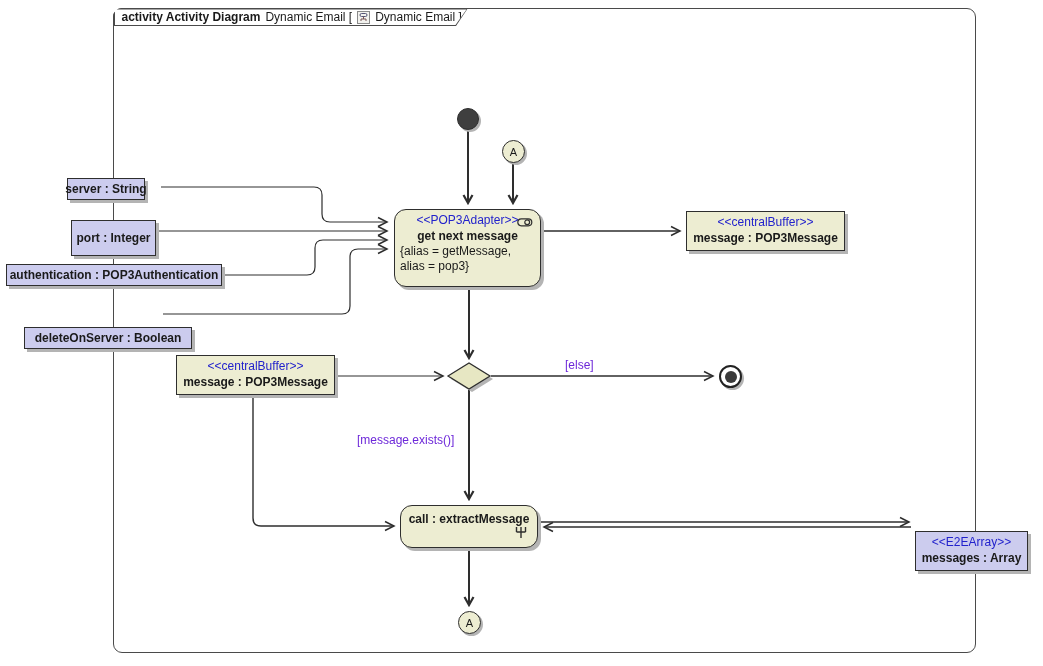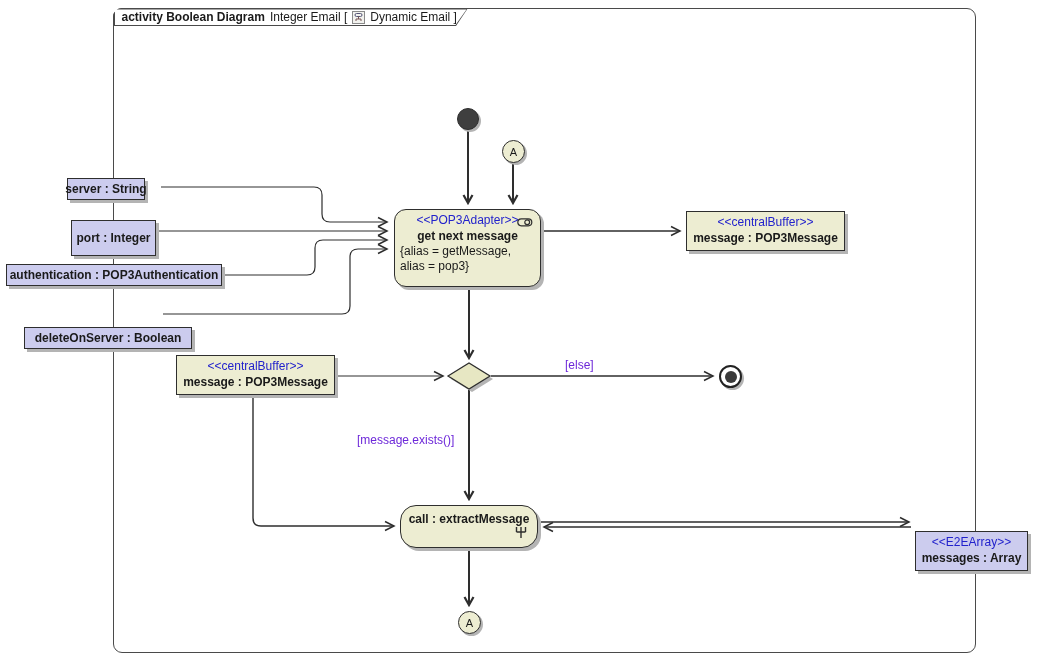--- a/index.html
+++ b/index.html
@@ -51,7 +51,7 @@
   <div class="frame"></div>
   <div class="tab-outer"></div>
   <div class="tab-inner">
-    <span class="tab-bold">activity Boolean Diagram</span>
+    <span class="tab-bold">activity Activity Diagram</span>
     <span>Integer Email [</span>
     <span class="diagram-icon">
       <svg width="9" height="9" viewBox="0 0 9 9">

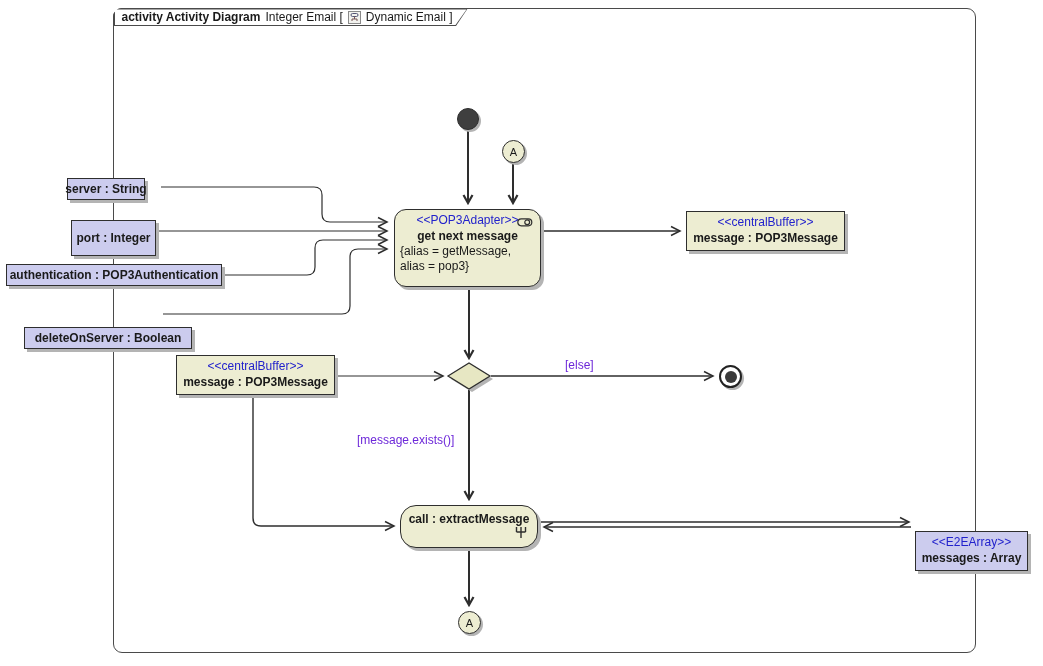--- a/index.html
+++ b/index.html
@@ -52,7 +52,7 @@
   <div class="tab-outer"></div>
   <div class="tab-inner">
     <span class="tab-bold">activity Activity Diagram</span>
-    <span>Integer Email [</span>
+    <span>Dynamic Email [</span>
     <span class="diagram-icon">
       <svg width="9" height="9" viewBox="0 0 9 9">
           <rect x="1" y="0.5" width="7" height="3" rx="1.5" fill="none" stroke="#557" stroke-width="1"></rect>

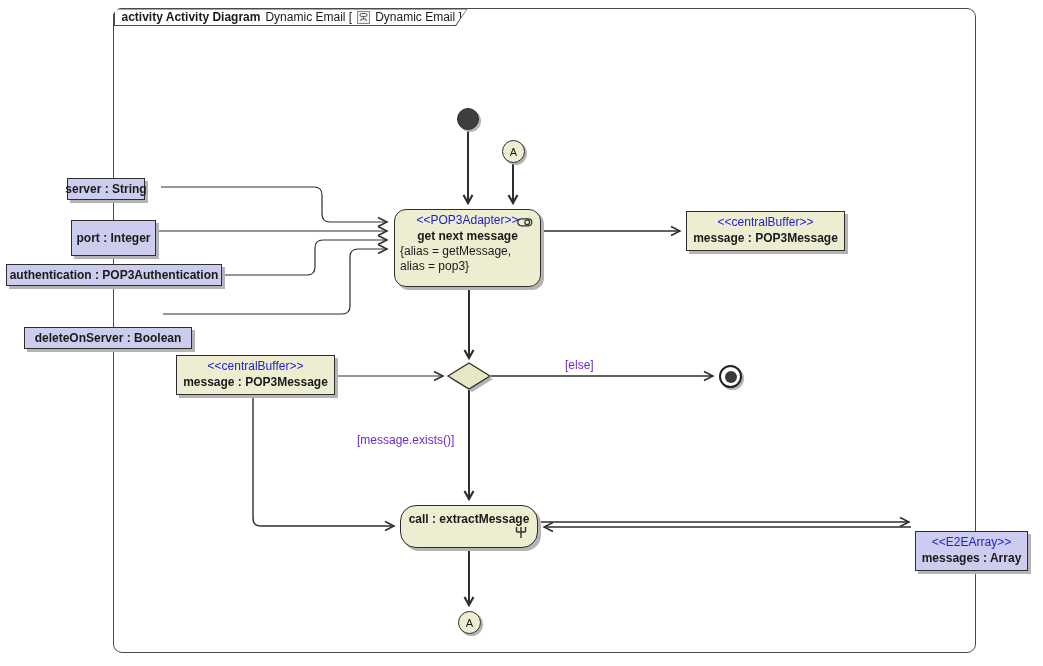--- a/index.html
+++ b/index.html
@@ -140,7 +140,7 @@
     <div class="final-inner"></div>
   </div>
 
-  <div class="node action" style="left:400px;top:505px;width:138px;height:43px;border-radius:16px;">
+  <div class="node action" style="left:400px;top:505px;width:138px;height:43px;">
     <div class="nname" style="padding-top:5px;">call : extractMessage</div>
     <span class="rake-icon">
       <svg width="12" height="13" viewBox="0 0 12 13">

